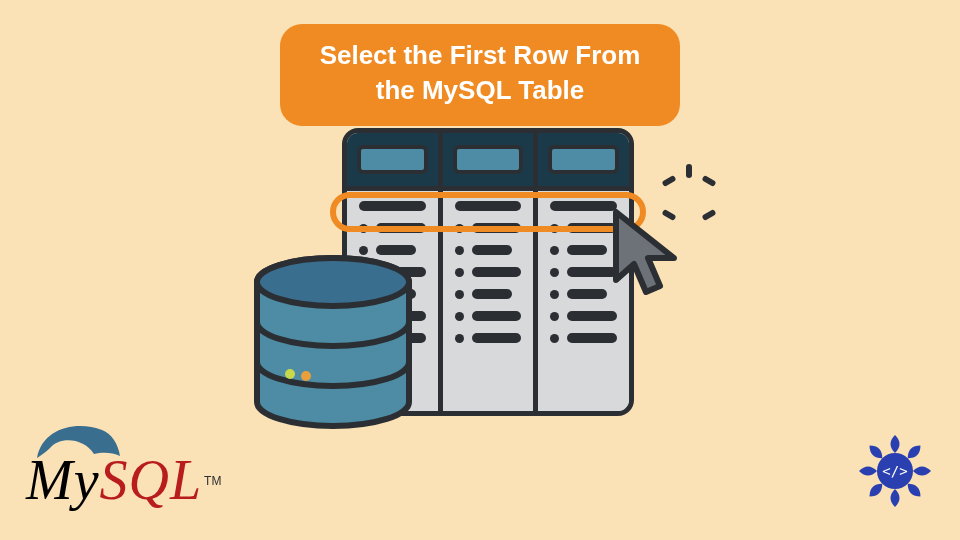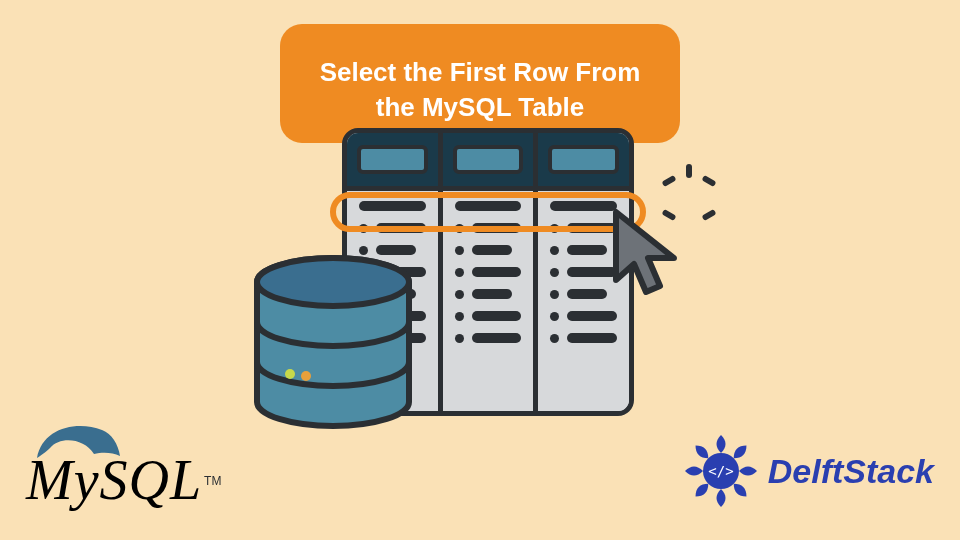--- a/index.html
+++ b/index.html
@@ -22,7 +22,7 @@
     font-size: 26px;
     line-height: 1.35;
     text-align: center;
-    padding: 31px 26px 18px;
+    padding: 14px 26px 18px;
     border-radius: 22px;
     width: 400px;
   }

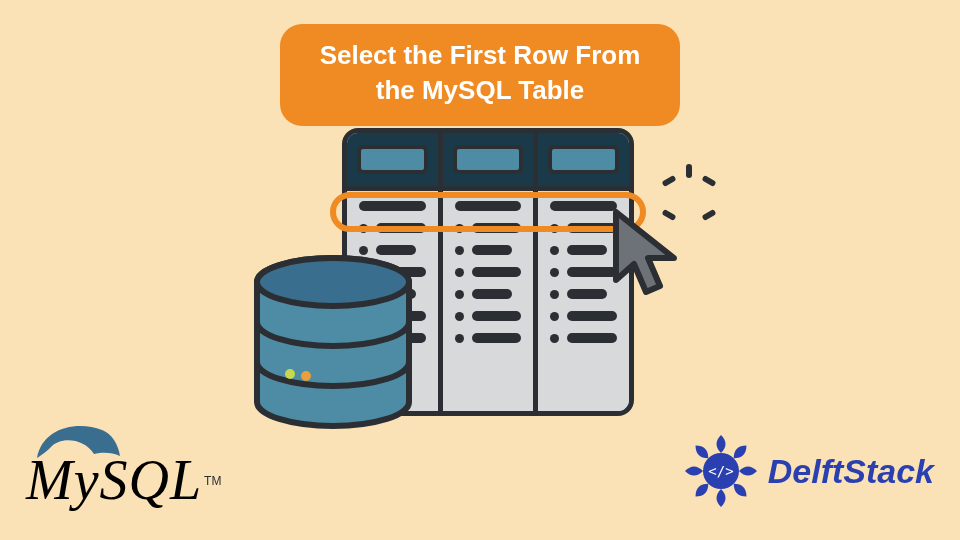--- a/index.html
+++ b/index.html
@@ -155,7 +155,7 @@
     letter-spacing: 1px;
   }
   .mysql-text .my { color: #000000; font-style: italic; font-weight: 500; }
-  .mysql-text .sql { color: #000000; font-style: italic; font-weight: 500; }
+  .mysql-text .sql { color: #b91c1c; font-style: italic; font-weight: 500; }
   .mysql-tm { color: #2b2f33; font-size: 12px; margin-left: 2px; margin-bottom: 24px; }
   .mysql-dolphin {
     position: absolute;

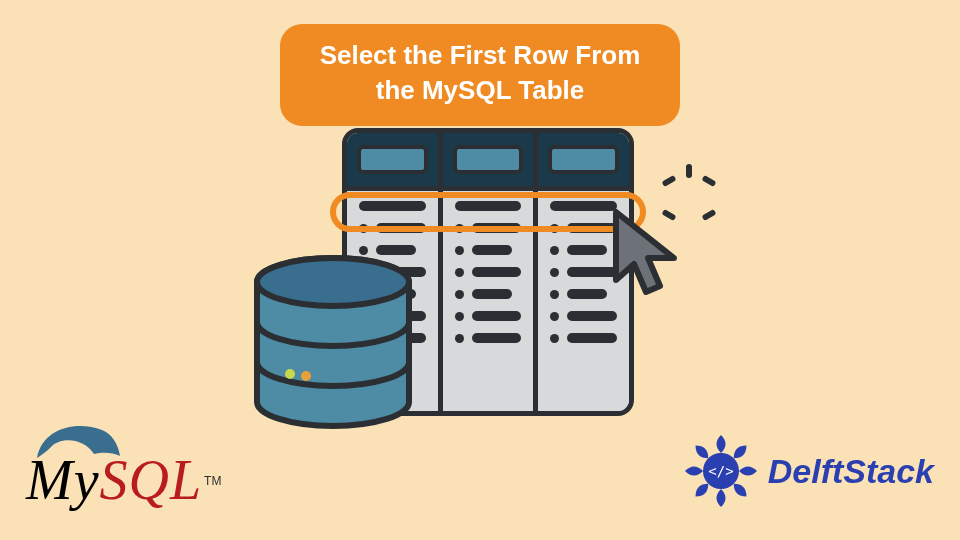--- a/index.html
+++ b/index.html
@@ -340,7 +340,6 @@
       <text x="0" y="5" text-anchor="middle" font-family="monospace" font-size="14" fill="#ffffff">&lt;/&gt;</text>
     </g>
   </svg>
-  <span class="delft-text">DelftStack</span>
 </div>
 
 </body></html>

